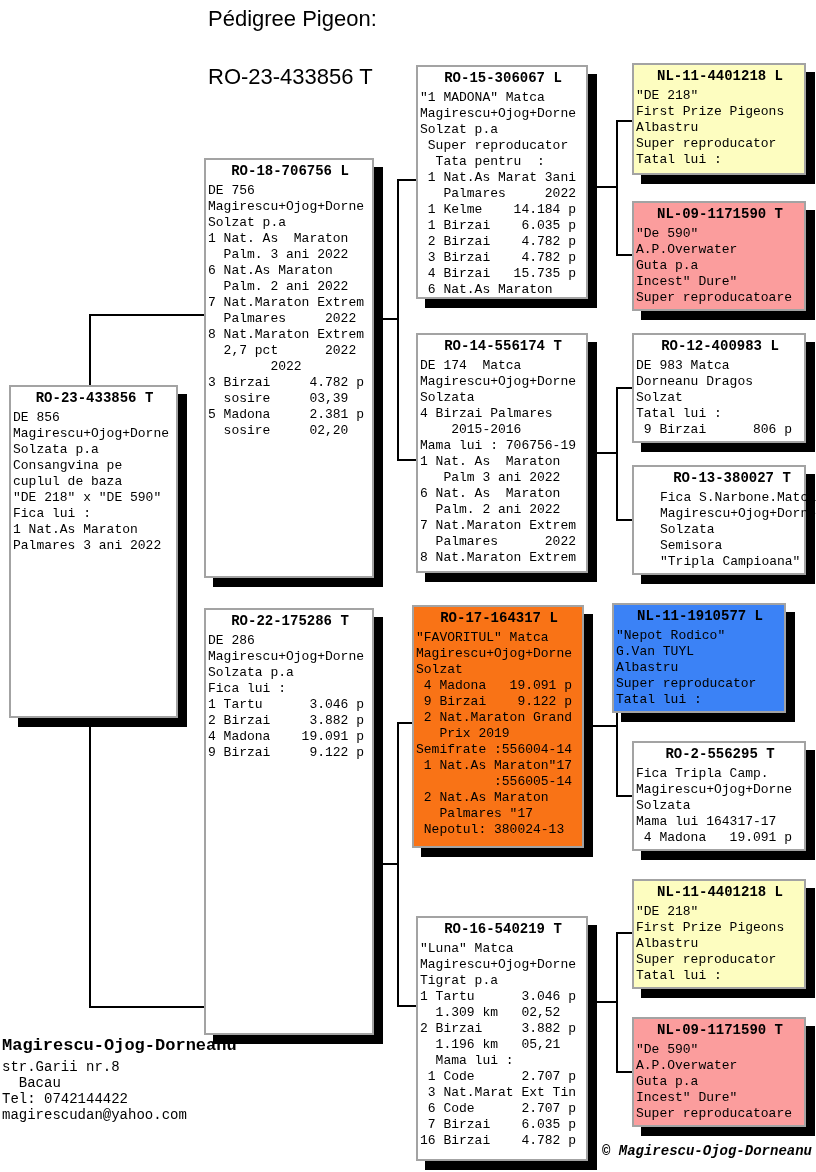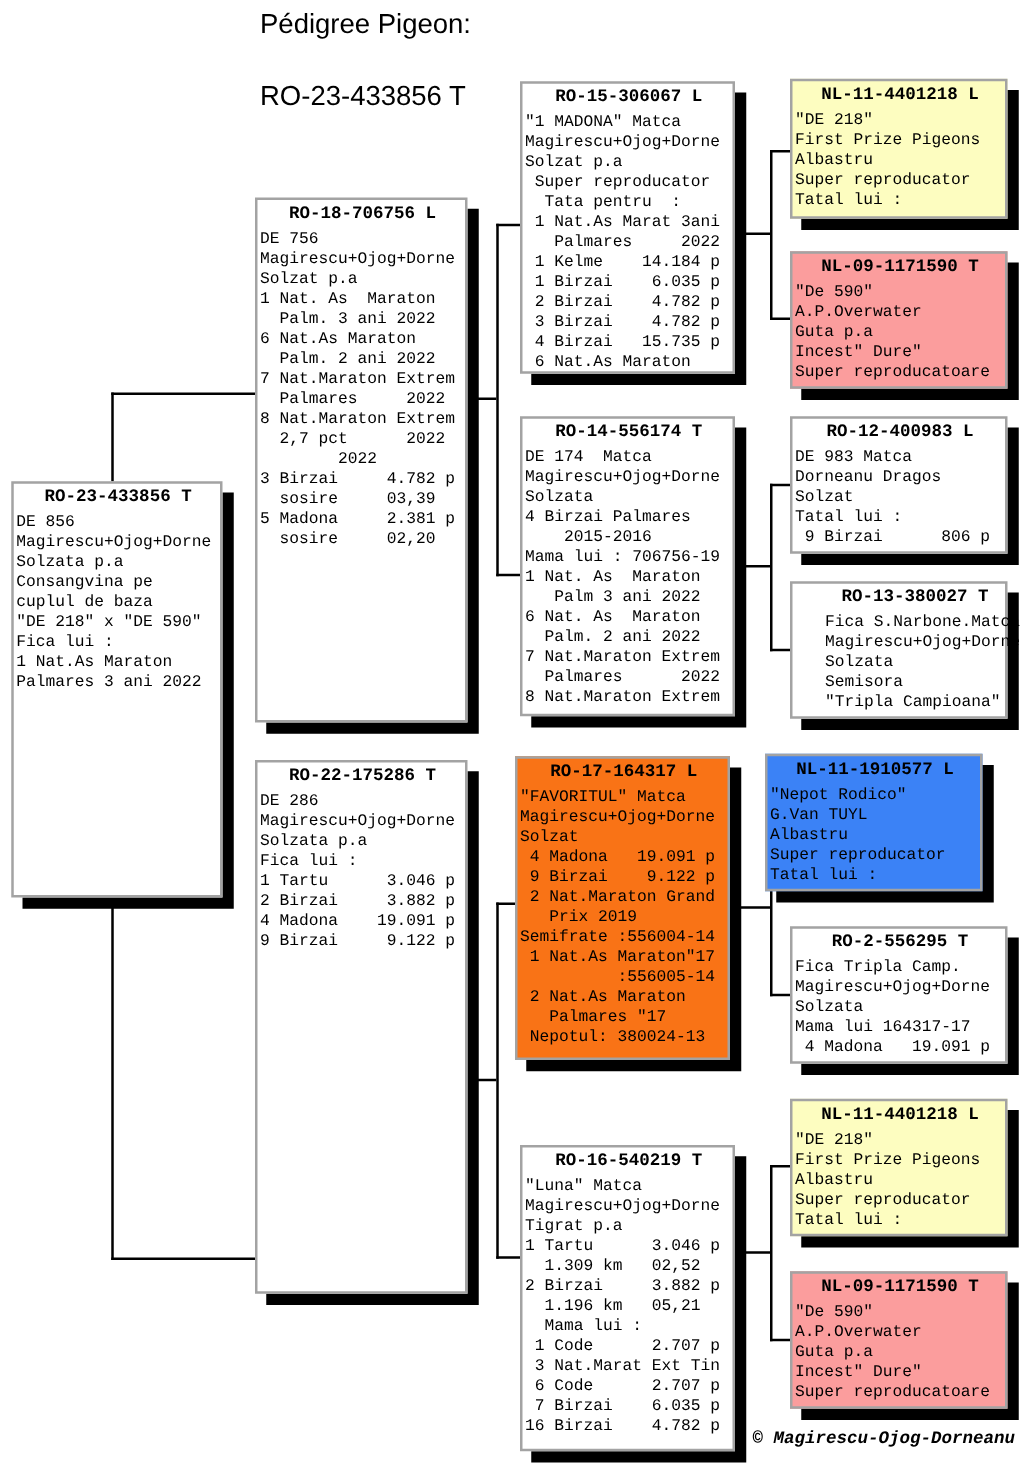--- a/index.html
+++ b/index.html
@@ -236,6 +236,13 @@
 Super reproducatoare</div>
   </div>
 
+  <div class="owner">
+    <div class="owner-name">Magirescu-Ojog-Dorneanu</div>
+    <div class="owner-lines">str.Garii nr.8
+  Bacau
+Tel: 0742144422
+magirescudan@yahoo.com</div>
+  </div>
 
   <div class="credit">Compuclub © Magirescu-Ojog-Dorneanu</div>
 

